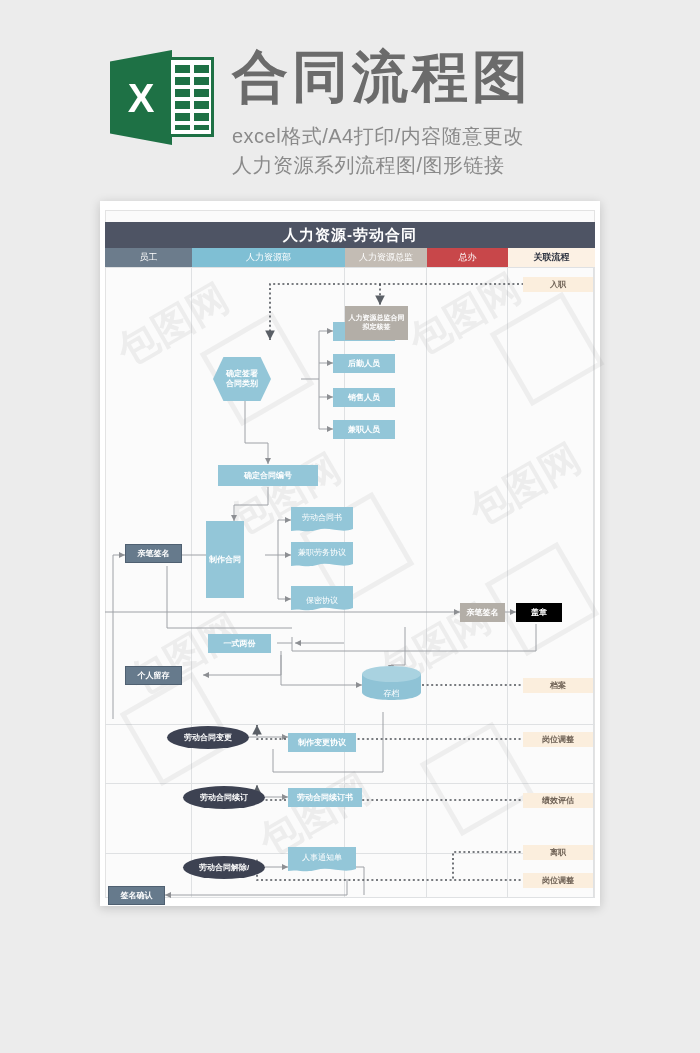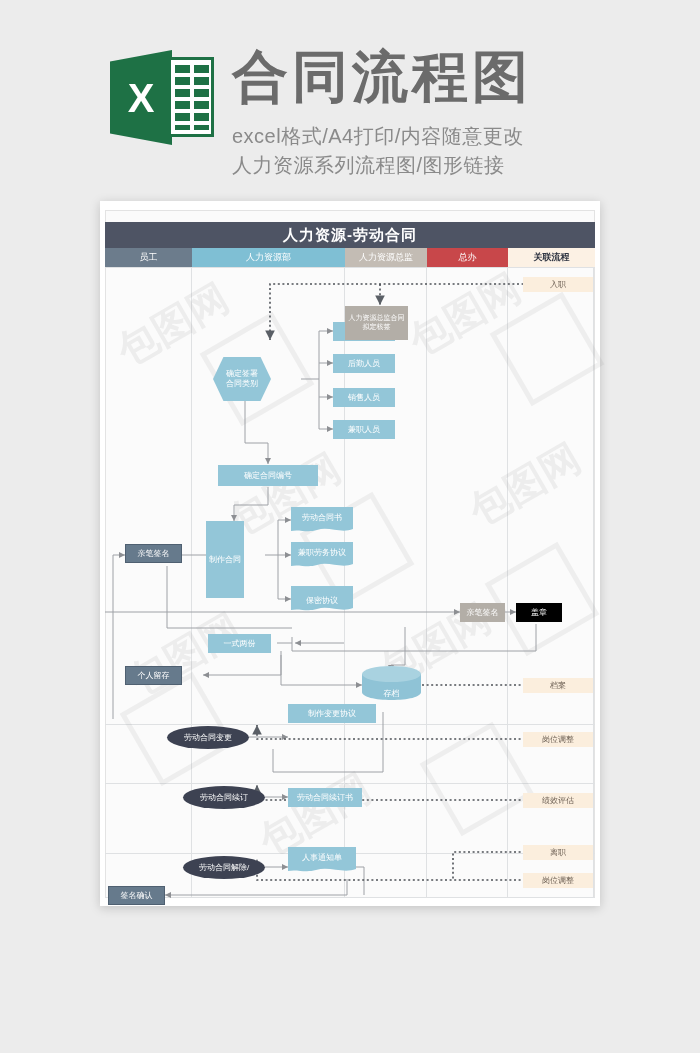--- a/index.html
+++ b/index.html
@@ -53,7 +53,7 @@
 
   
   .node{position:absolute;box-sizing:border-box;display:flex;align-items:center;justify-content:center;
-        text-align:center;font-size:8px;line-height:1.25;color:#fff;}
+        text-align:center;font-size:8px;line-height:1.25;color:#fff;font-weight:bold;}
   .n-blue{background:#93c6d8;}
   .n-slate{background:#667a8c;border:1px solid #4f6071;}
   .n-gray{background:#b3aea7;}

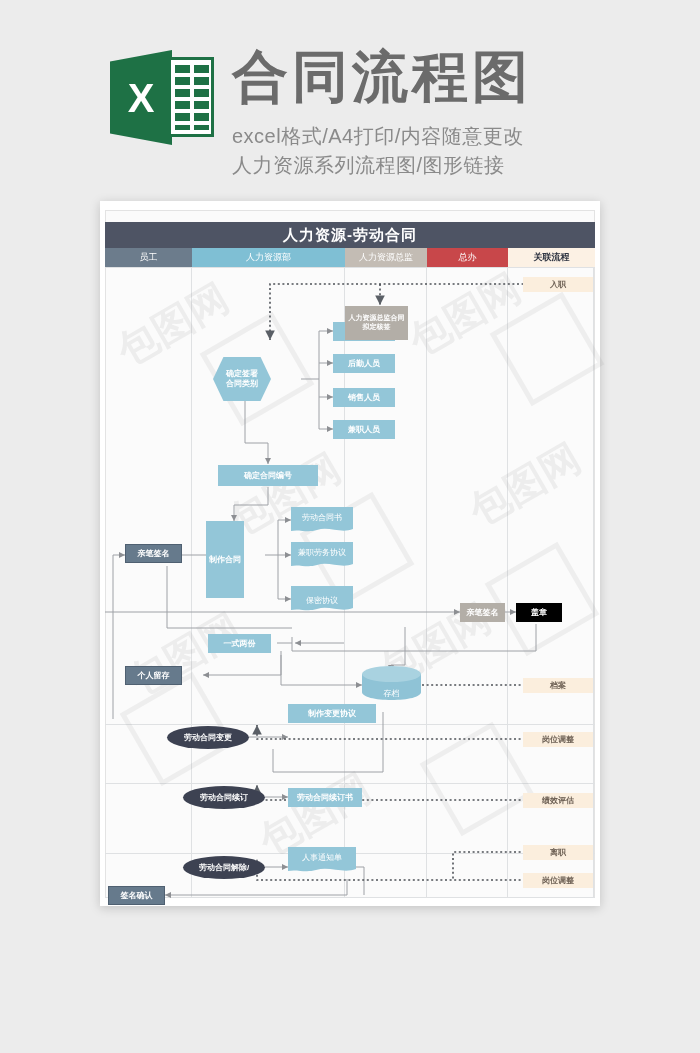--- a/index.html
+++ b/index.html
@@ -292,7 +292,7 @@
     <div class="node n-dark" style="left:62px;top:459px;width:82px;height:23px;">
         <span>劳动合同变更</span>
       </div>
-    <div class="node n-blue" style="left:183px;top:437px;width:88px;height:19px;justify-content:center;">
+    <div class="node n-blue" style="left:183px;top:466px;width:68px;height:19px;justify-content:center;">
         <span>制作变更协议</span>
       </div>
 

